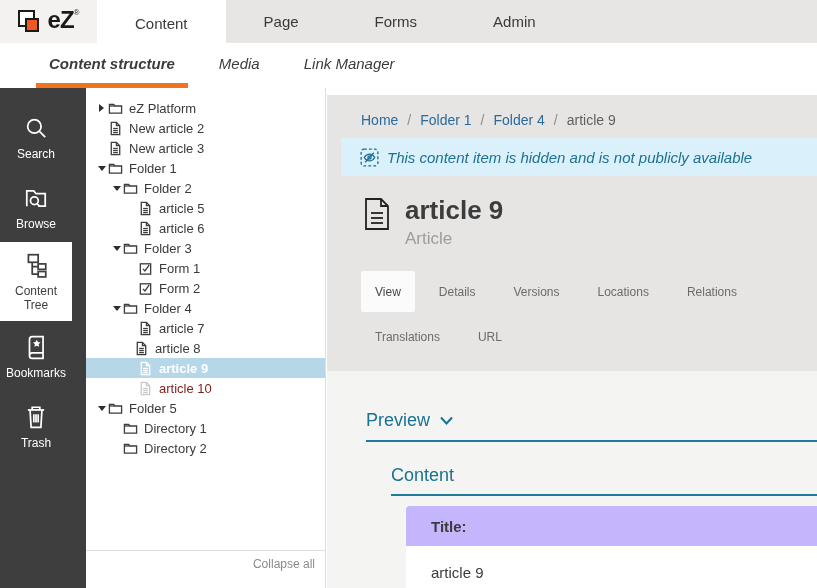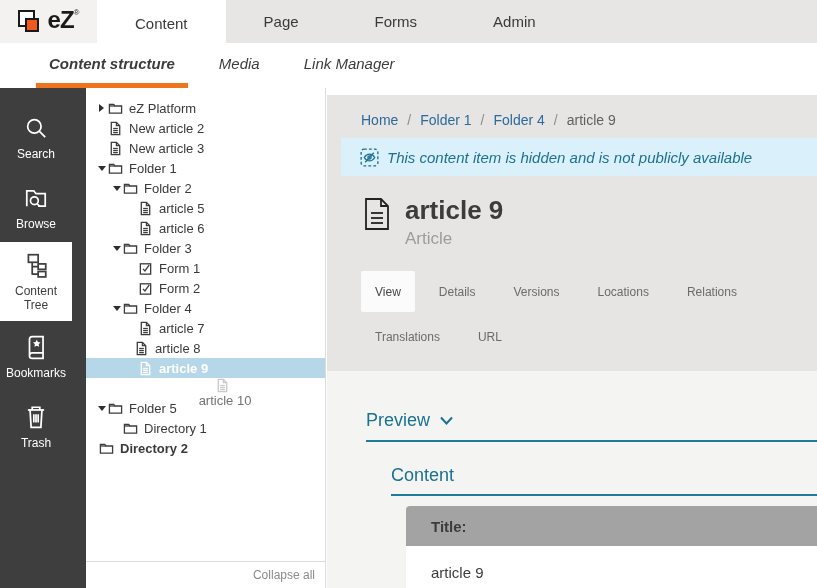--- a/index.html
+++ b/index.html
@@ -56,7 +56,7 @@
   .tree-row .t-icon svg { width:15px; height:15px; stroke:#3d3d3d; fill:none; stroke-width:1.4; }
   .tree-row.selected { background:#b5d7e8; color:#fff; font-weight:bold; }
   .tree-row.selected .t-icon svg { stroke:#fff; }
-  .tree-row.hidden-item { color:#737373;flex-direction:column; }
+  .tree-row.hidden-item { color:#7f1d1d; }
   .tree-row.hidden-item .t-icon svg { stroke:#c9c9c9; }
   .collapse-bar { position:absolute; left:0; bottom:0; width:239px; height:27px;
     border-top:1px solid #ddd; display:flex; align-items:center; justify-content:flex-end;

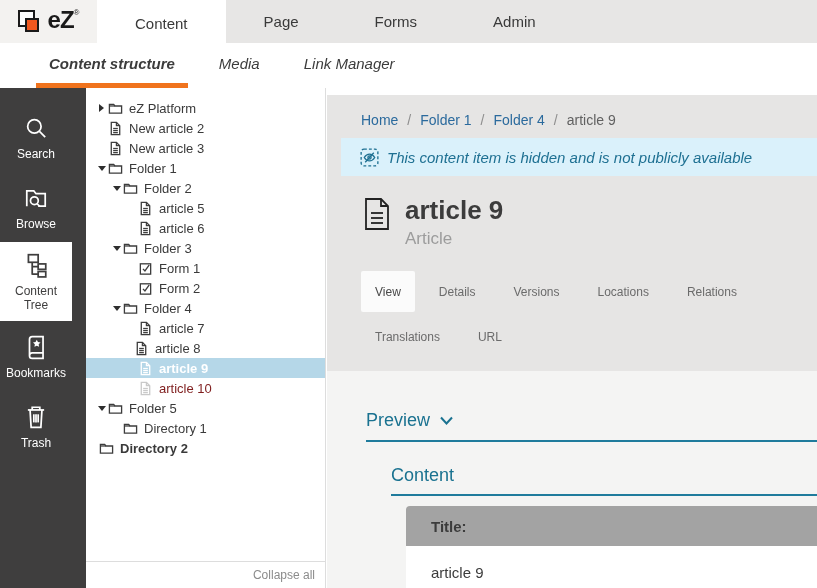--- a/index.html
+++ b/index.html
@@ -346,7 +346,7 @@
           </svg></span>
         <span>Directory 1</span>
       </div>
-      <div class="tree-row" style=" font-weight: bold;">
+      <div class="tree-row" style="padding-left: 24px;">
         <span class="expander"></span>
         <span class="t-icon"><svg viewBox="0 0 16 16">
             <path d="M1.5 13 V3.5 H6 L7.5 5.3 H14.5 V13 Z"></path>

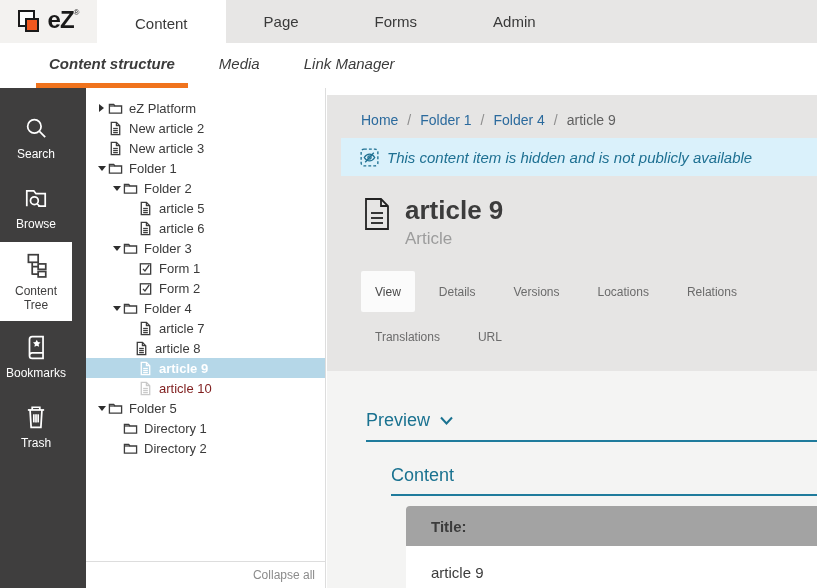--- a/index.html
+++ b/index.html
@@ -92,7 +92,7 @@
   .preview-head .chev svg { width:13px; height:9px; stroke:#1a7290; fill:none; stroke-width:2; }
   .content-head { margin-left:64px; margin-top:23px; padding-bottom:8px; border-bottom:2px solid #1f7b9c; }
   .field-card { margin-left:79px; margin-top:10px; border-radius:4px 0 0 4px; overflow:hidden; }
-  .field-head { background:#a3a3a3; height:40px; display:flex; align-items:center; padding-left:25px;
+  .field-head { background:#c4b5fd; height:40px; display:flex; align-items:center; padding-left:25px;
     font-size:15px; font-weight:bold; color:#3c3c3c; }
   .field-body { background:#fff; height:52px; display:flex; align-items:center; padding-left:25px;
     font-size:15px; color:#3c3c3c; }

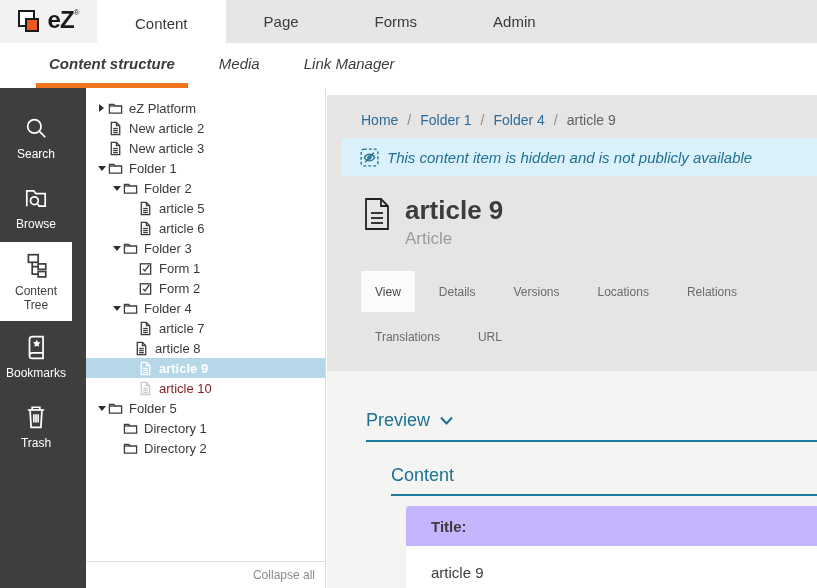--- a/index.html
+++ b/index.html
@@ -58,7 +58,7 @@
   .tree-row.selected .t-icon svg { stroke:#fff; }
   .tree-row.hidden-item { color:#7f1d1d; }
   .tree-row.hidden-item .t-icon svg { stroke:#c9c9c9; }
-  .collapse-bar { position:absolute; left:0; bottom:0; width:239px; height:27px;
+  .collapse-bar { position:absolute; left:0; bottom:11px; width:239px; height:27px;
     border-top:1px solid #ddd; display:flex; align-items:center; justify-content:flex-end;
     padding-right:10px; font-size:12px; color:#8b8b8b; cursor:pointer; background:#fff;}
 

